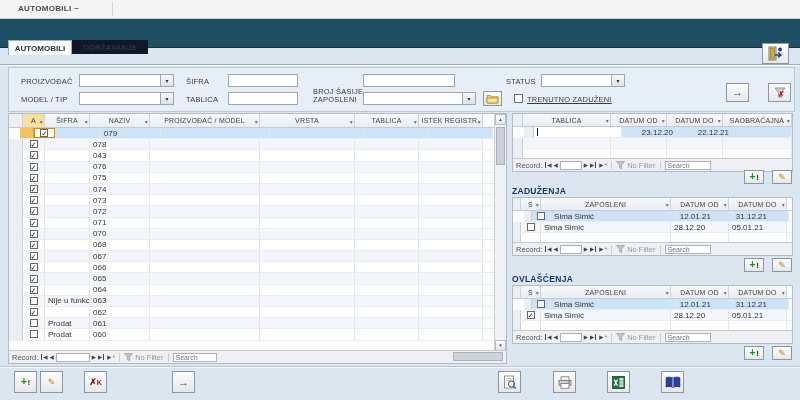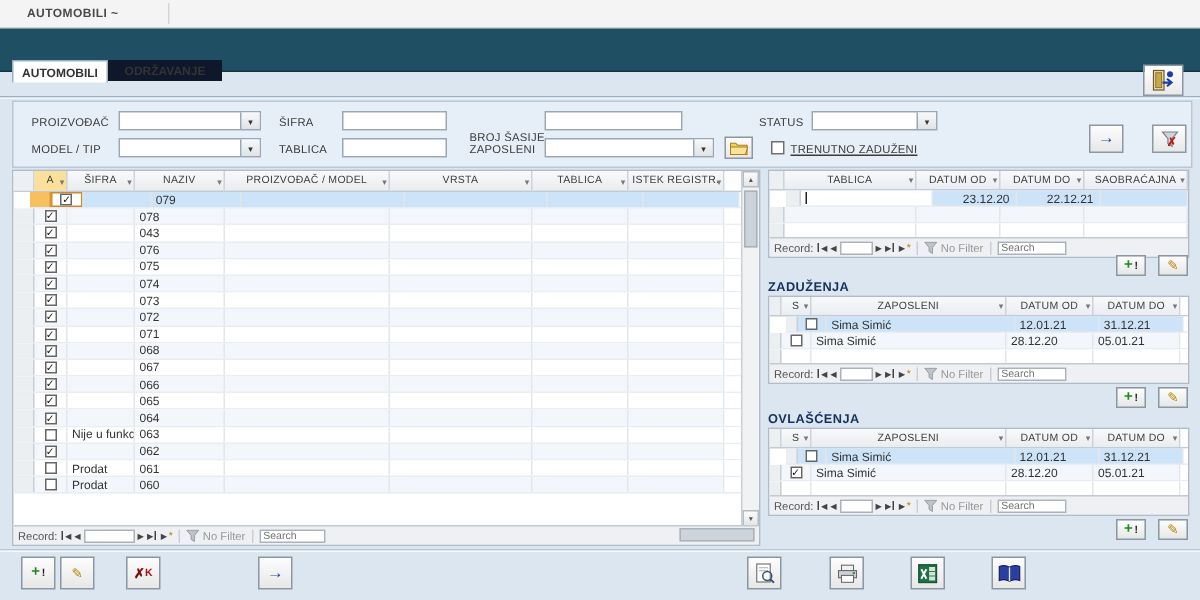--- a/index.html
+++ b/index.html
@@ -335,6 +335,19 @@
             </div>
             <div class="cell mc2"></div>
             <div class="cell mc3">071</div>
+            <div class="cell mc4"></div>
+            <div class="cell mc5"></div>
+            <div class="cell mc6"></div>
+            <div class="cell mc7"></div>
+            <div class="cell mc8 fill"></div>
+          </div>
+          <div class="dsrow">
+            <div class="cell mc0 rsel"></div>
+            <div class="cell cbcell mc1">
+              <span class="cb">✓</span>
+            </div>
+            <div class="cell mc2"></div>
+            <div class="cell mc3">070</div>
             <div class="cell mc4"></div>
             <div class="cell mc5"></div>
             <div class="cell mc6"></div>

